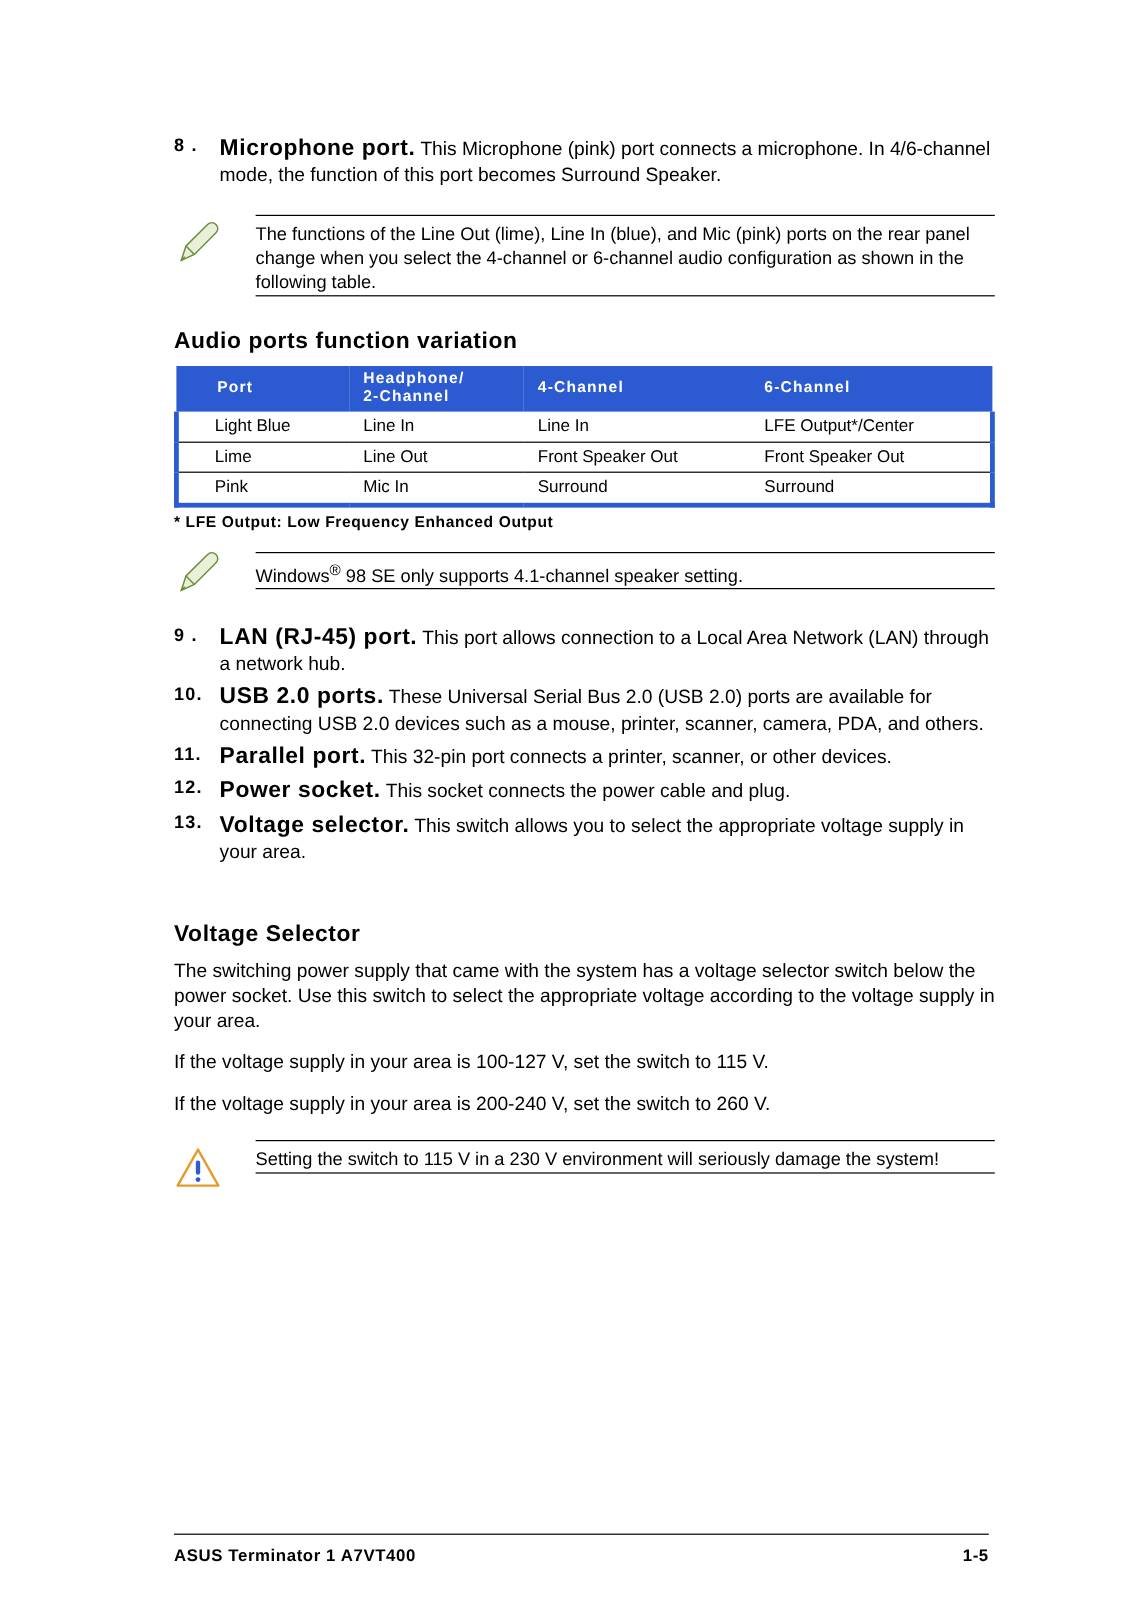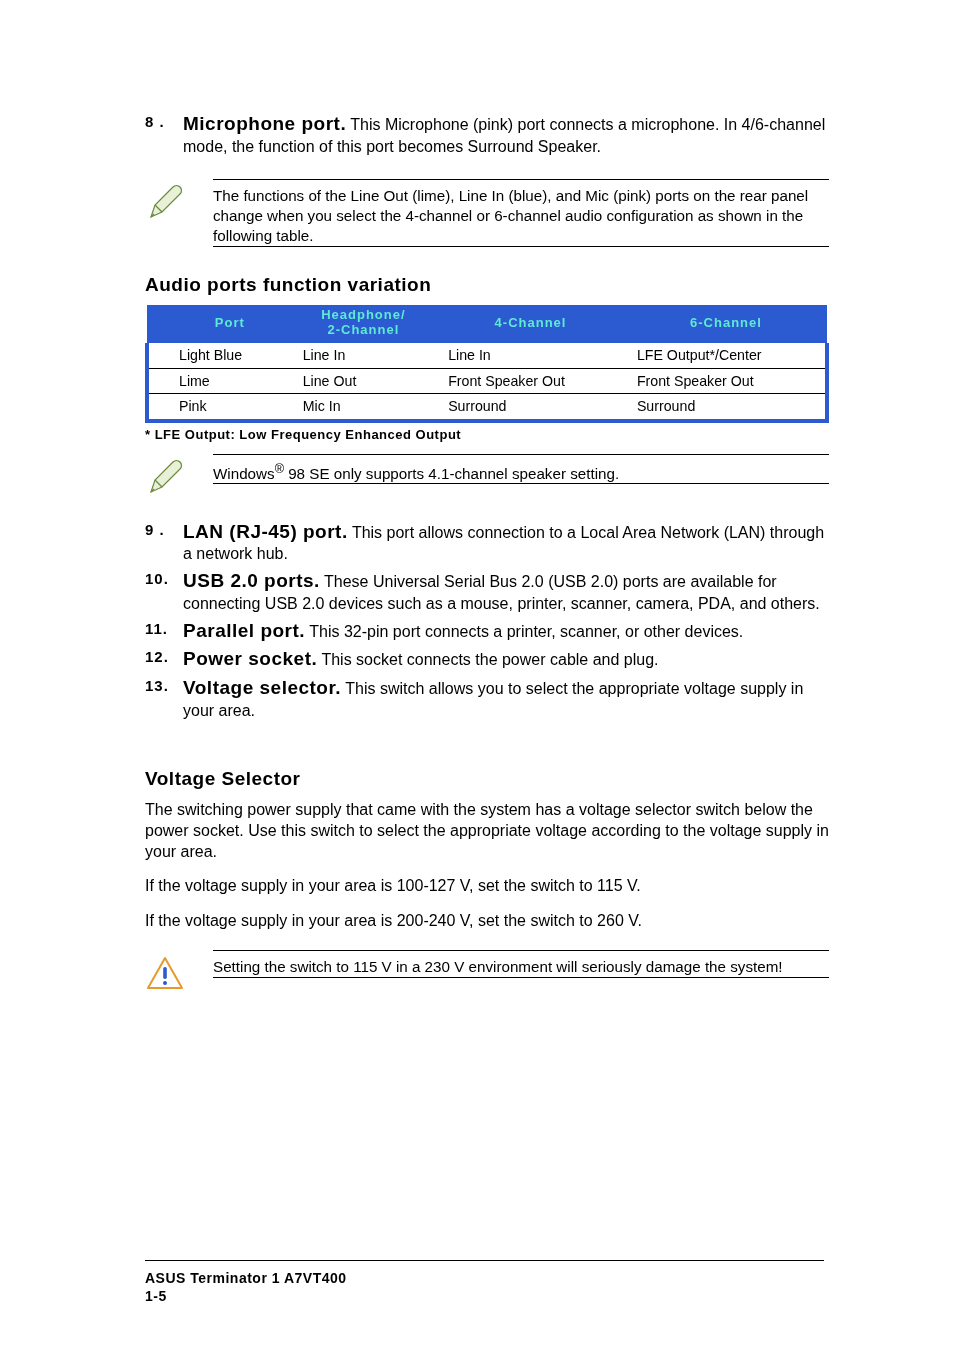--- a/index.html
+++ b/index.html
@@ -74,12 +74,12 @@
   }
   .audio-table th {
     background: #2b5ad1;
-    color: #5eead4;
+    color: #ffffff;
     font-family: Verdana, Geneva, sans-serif;
     font-weight: 700;
     letter-spacing: 1px;
     font-size: 13px;
-    text-align: center;
+    text-align: left;
     padding: 3px 12px 5px 12px;
     line-height: 1.15;
   }

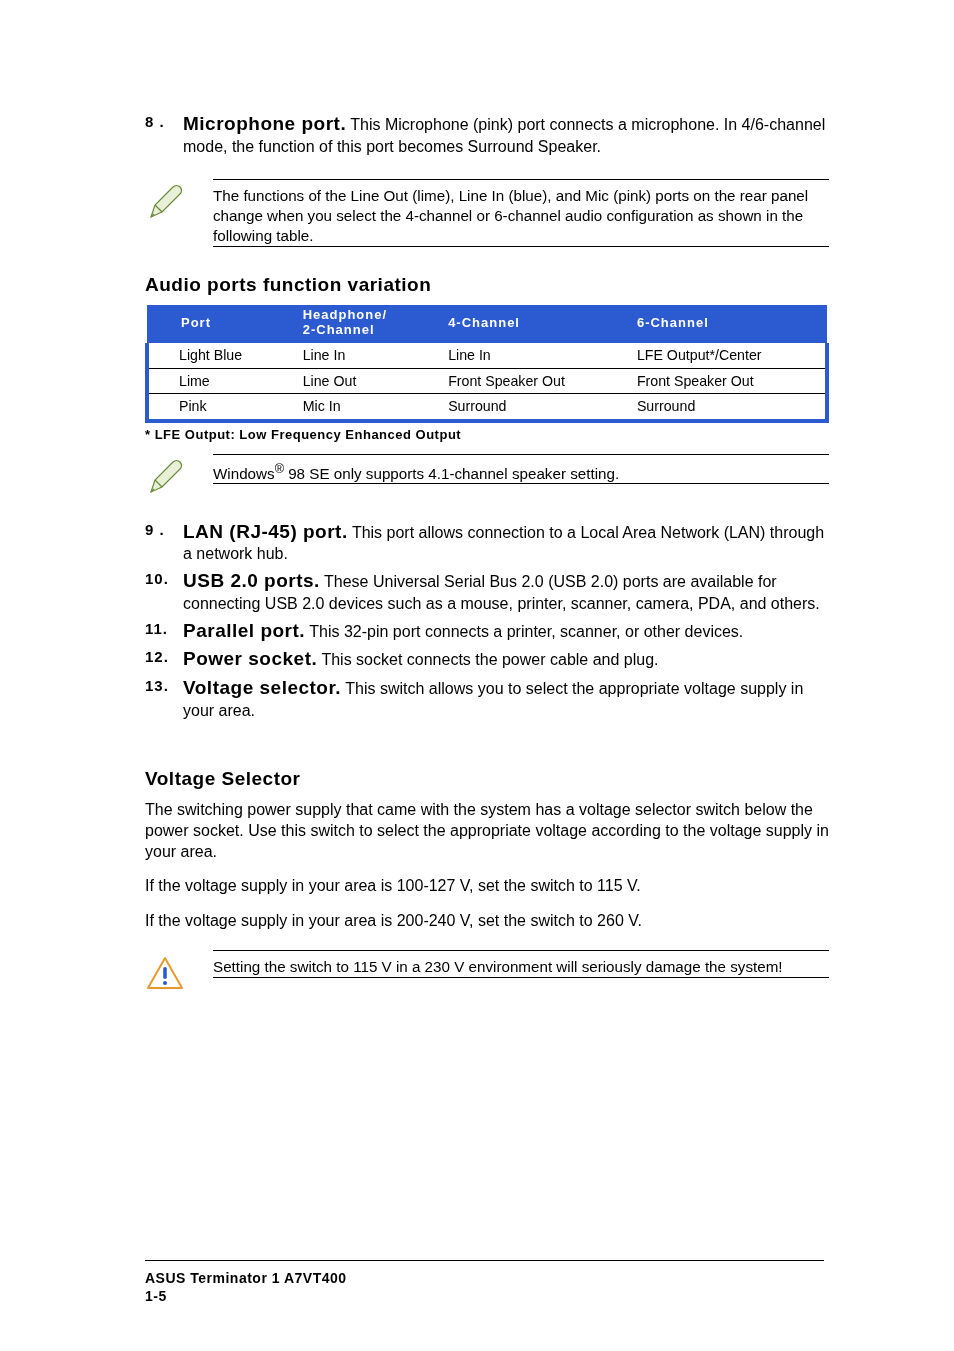--- a/index.html
+++ b/index.html
@@ -193,7 +193,7 @@
 
   <div class="footnote">* LFE Output: Low Frequency Enhanced Output</div>
 
-  <div class="note-block" style="margin-top:8px;">
+  <div class="note-block" style="margin-top:8px;align-items:center;">
     <svg class="note-icon" viewBox="0 0 40 40">
       <path d="M6 34 L10 22 L28 4 C30 2 33 2 35 4 C37 6 37 9 35 11 L17 29 L6 34 Z" fill="#e8f0d8" stroke="#6b8a3a" stroke-width="1.2"></path>
       <path d="M10 22 L17 29" stroke="#6b8a3a" stroke-width="1.2" fill="none"></path>

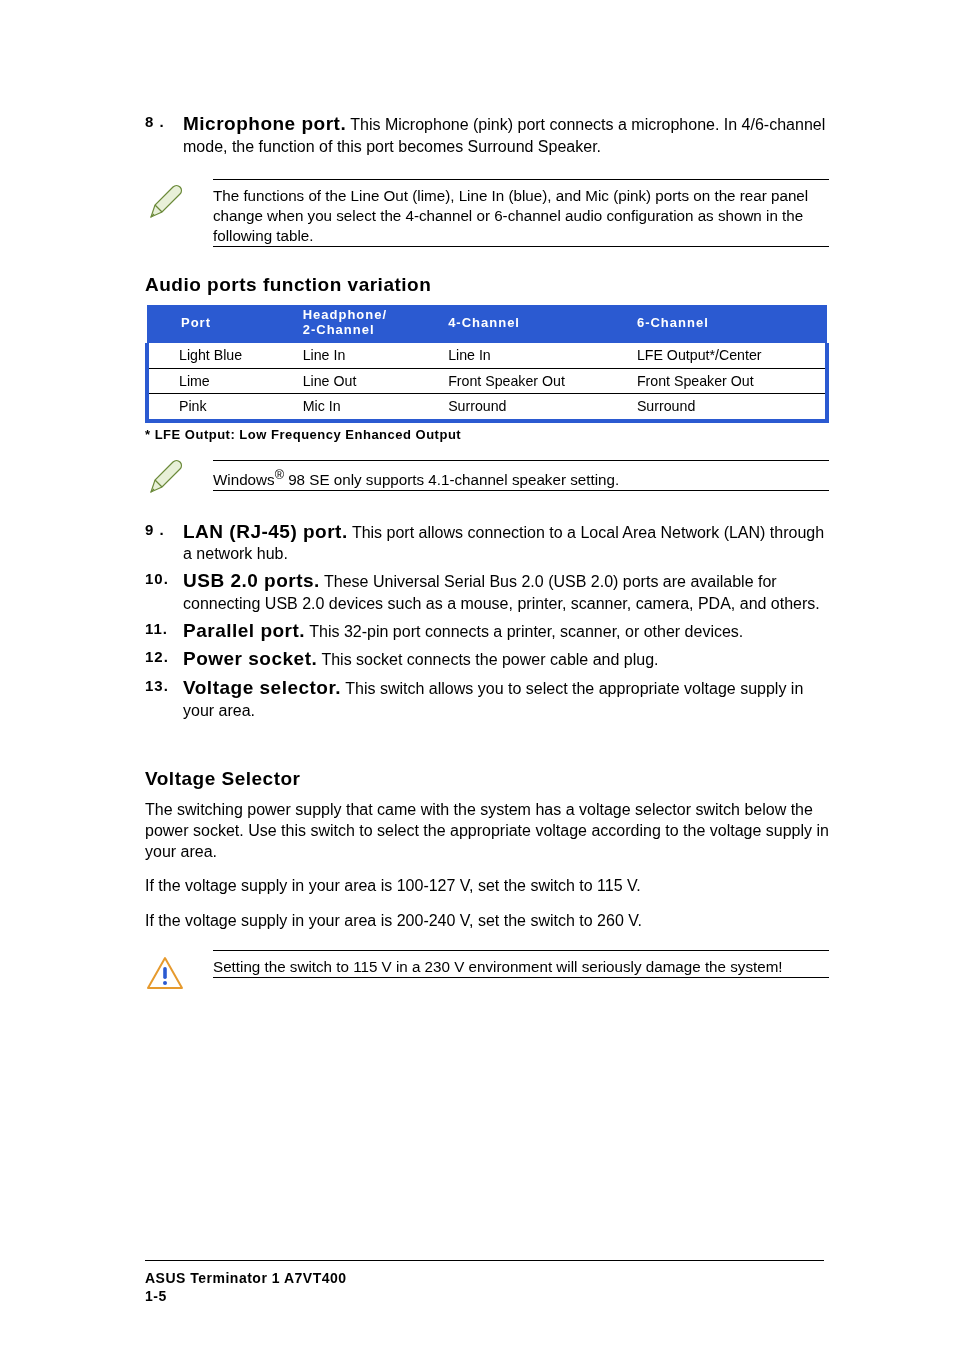--- a/index.html
+++ b/index.html
@@ -133,7 +133,6 @@
     font-weight: 700;
     font-size: 14px;
     letter-spacing: 0.5px;
-    flex-direction: column;
   }
   .item-list { margin-top: 22px; }
 </style>

